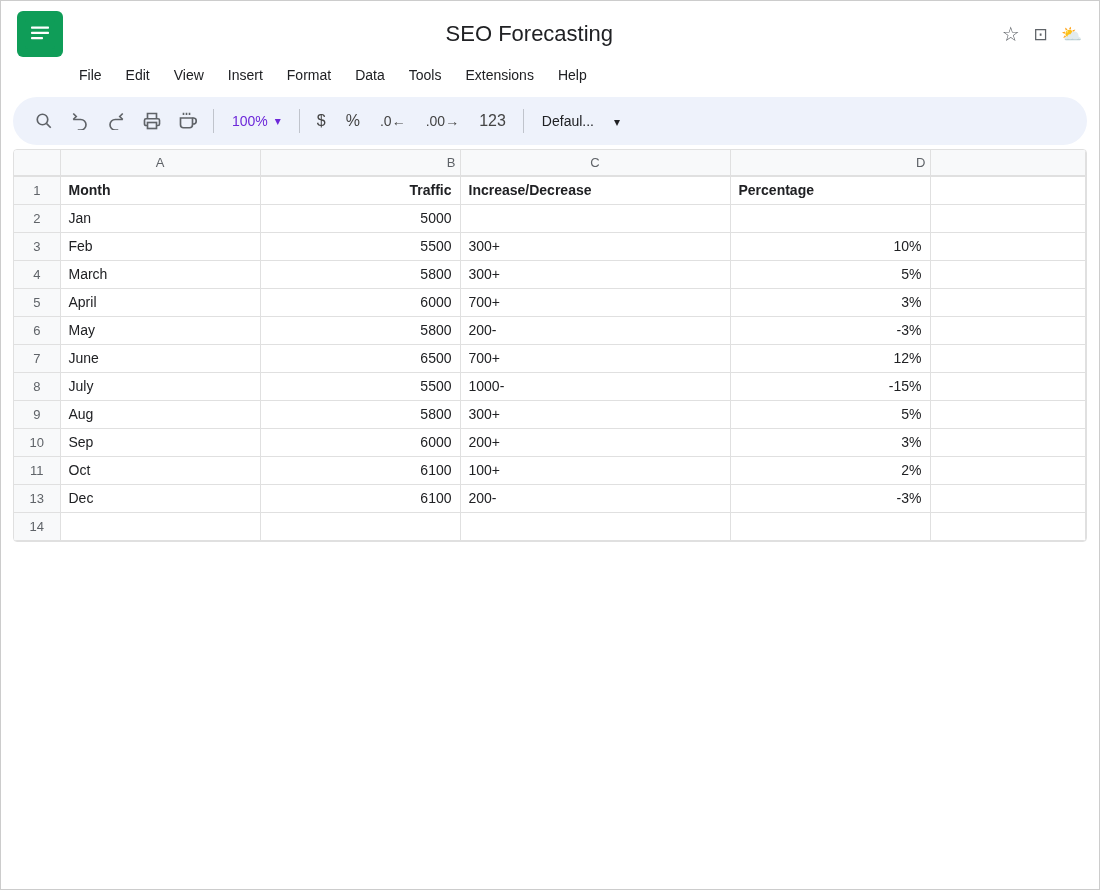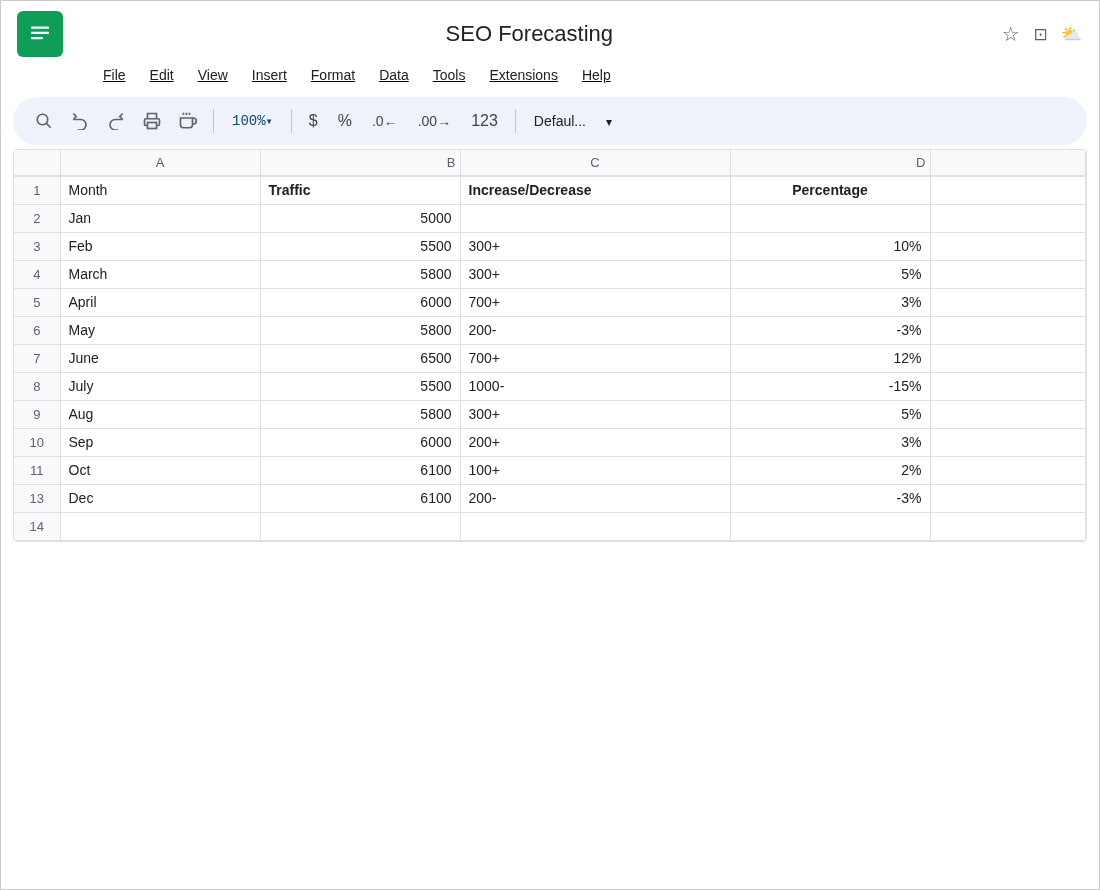--- a/index.html
+++ b/index.html
@@ -50,10 +50,9 @@
     .menu-bar {
       display: flex;
       align-items: center;
-      padding: 2px 16px 6px 92px;
+      padding: 2px 16px 6px 68px;
       gap: 4px;
       background: #fff;
-      text-decoration: underline;
     }
     .menu-item {
       font-size: 14px;

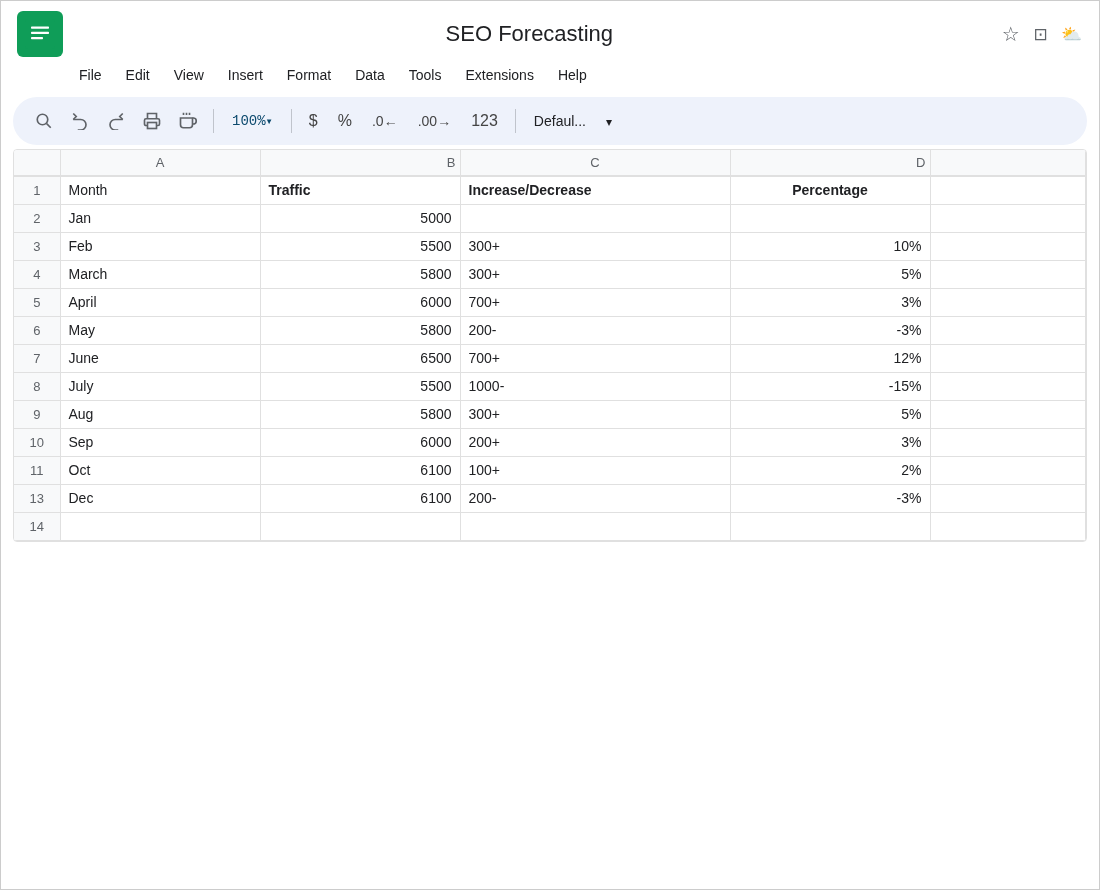--- a/index.html
+++ b/index.html
@@ -93,15 +93,14 @@
     .zoom-btn {
       display: flex;
       align-items: center;
-      gap: 0;
+      gap: 7px;
       font-size: 14px;
-      color: #0c4a6e;
+      color: #6d28d9;
       padding: 4px 8px;
       border-radius: 4px;
       cursor: pointer;
       border: none;
       background: transparent;
-      font-family: Liberation Mono, monospace;
     }
     .toolbar-text-btn {
       font-size: 16px;

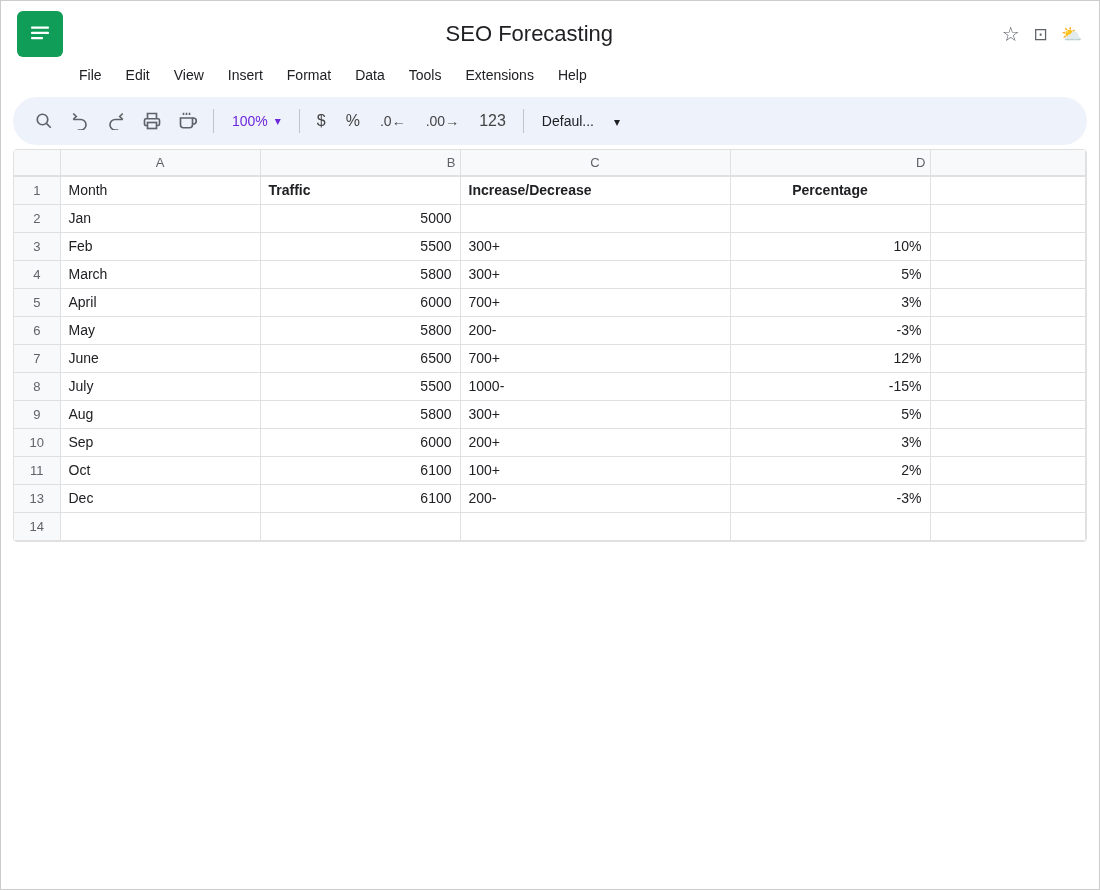--- a/index.html
+++ b/index.html
@@ -285,7 +285,7 @@
     <tbody id="table-body">
     <tr>
           <td class="row-num">1</td>
-          <td class="col-a" style="font-weight: 400;">Month</td>
+          <td class="col-a" style="font-weight: 700;">Month</td>
           <td class="col-b text-right" style="font-weight: 700; text-align: left;">Traffic</td>
           <td class="col-c" style="font-weight: 700; margin-top: 19px;">Increase/Decrease</td>
           <td class="col-d text-right" style="font-weight: 700; text-align: center;">Percentage</td>

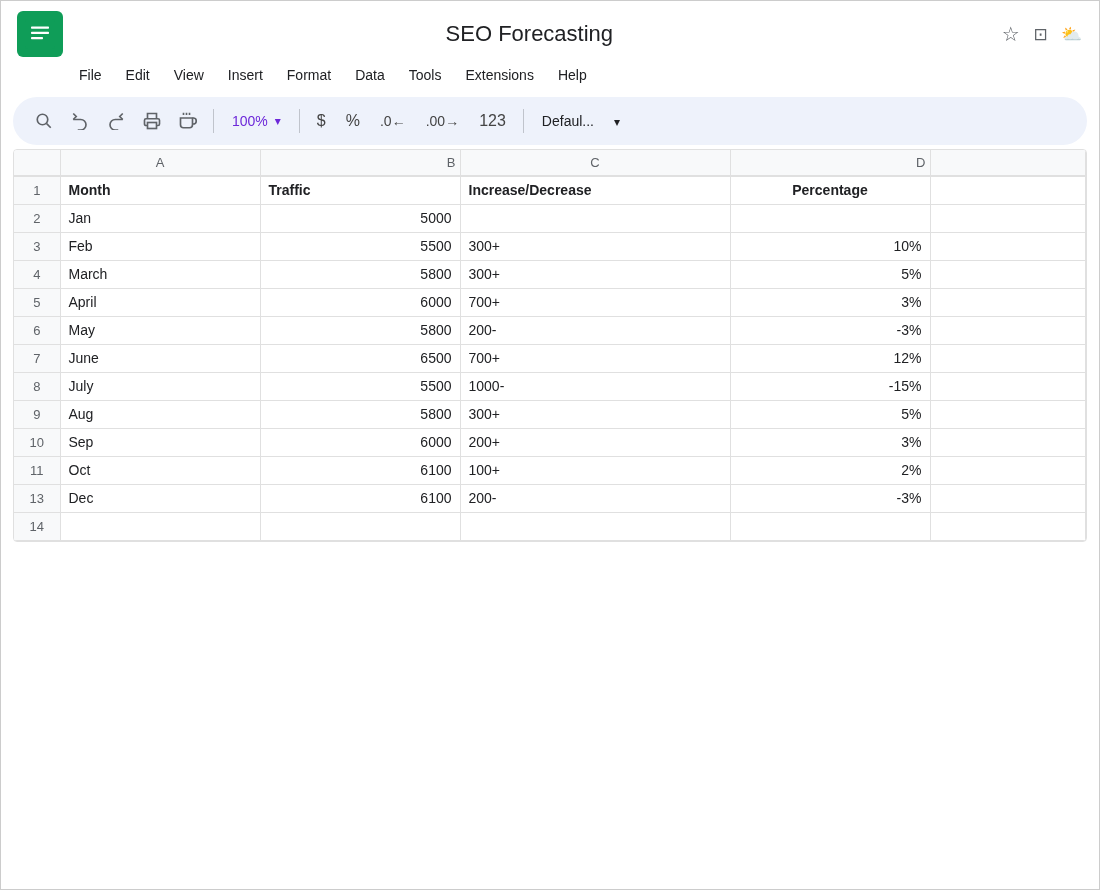--- a/index.html
+++ b/index.html
@@ -286,7 +286,7 @@
     <tr>
           <td class="row-num">1</td>
           <td class="col-a" style="font-weight: 700;">Month</td>
-          <td class="col-b text-right" style="font-weight: 700; text-align: left;">Traffic</td>
+          <td class="col-b text-right" style="font-weight: 700; text-align: right;">Traffic</td>
           <td class="col-c" style="font-weight: 700; margin-top: 19px;">Increase/Decrease</td>
           <td class="col-d text-right" style="font-weight: 700; text-align: center;">Percentage</td>
           <td class="col-e"></td>

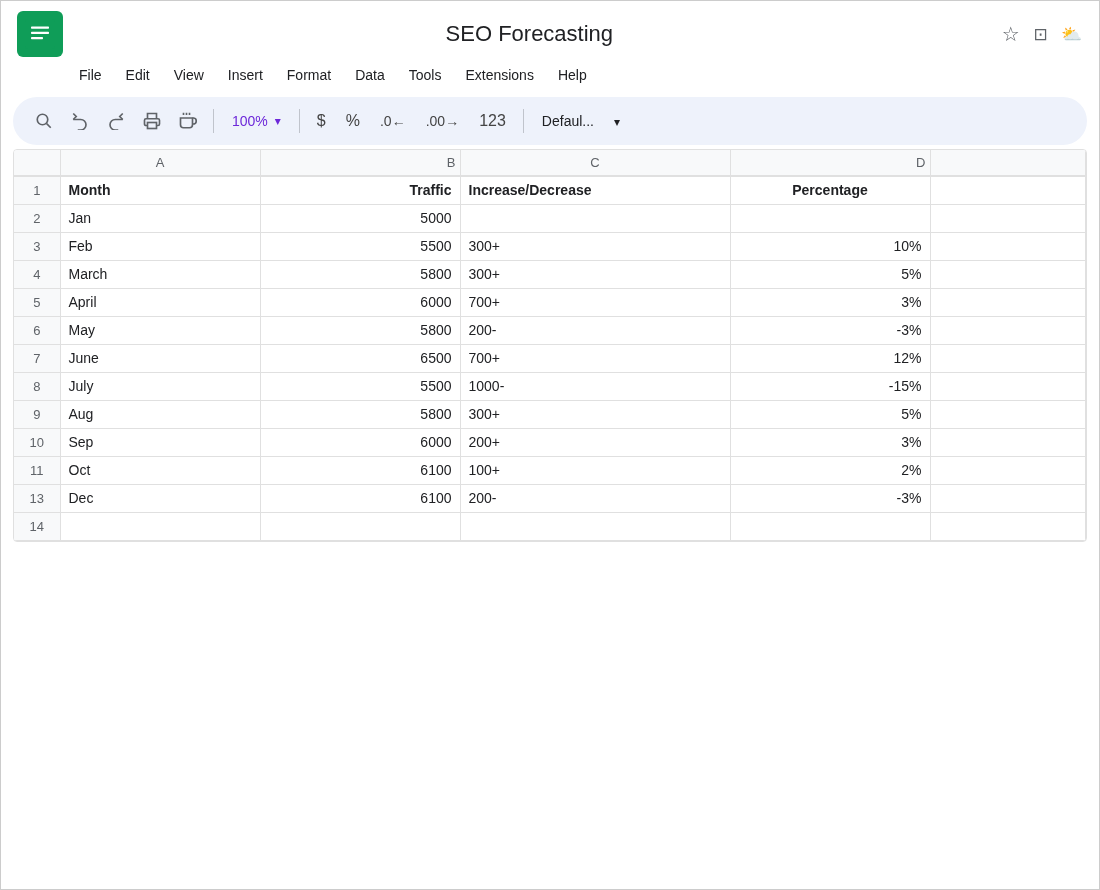--- a/index.html
+++ b/index.html
@@ -288,7 +288,7 @@
           <td class="col-a" style="font-weight: 700;">Month</td>
           <td class="col-b text-right" style="font-weight: 700; text-align: right;">Traffic</td>
           <td class="col-c" style="font-weight: 700; margin-top: 19px;">Increase/Decrease</td>
-          <td class="col-d text-right" style="font-weight: 700; text-align: center;">Percentage</td>
+          <td class="col-d text-right" style="font-weight: 700; text-align: left;">Percentage</td>
           <td class="col-e"></td>
         </tr>
         <tr>

